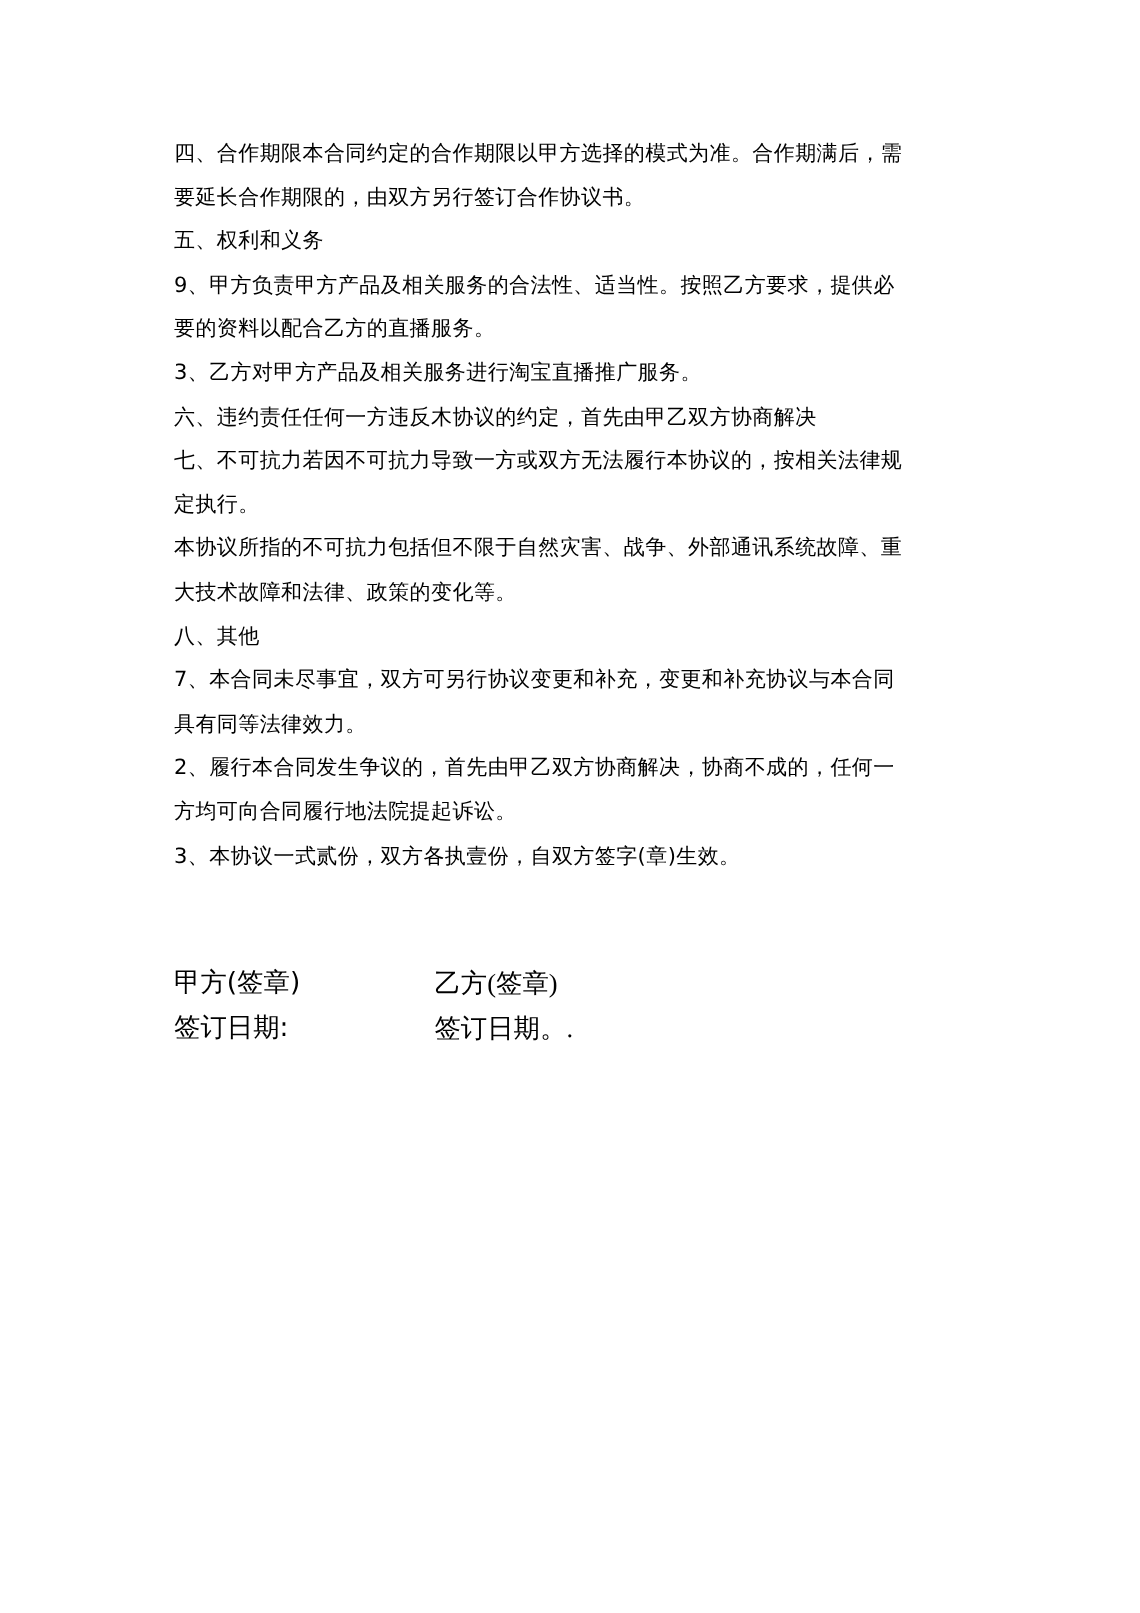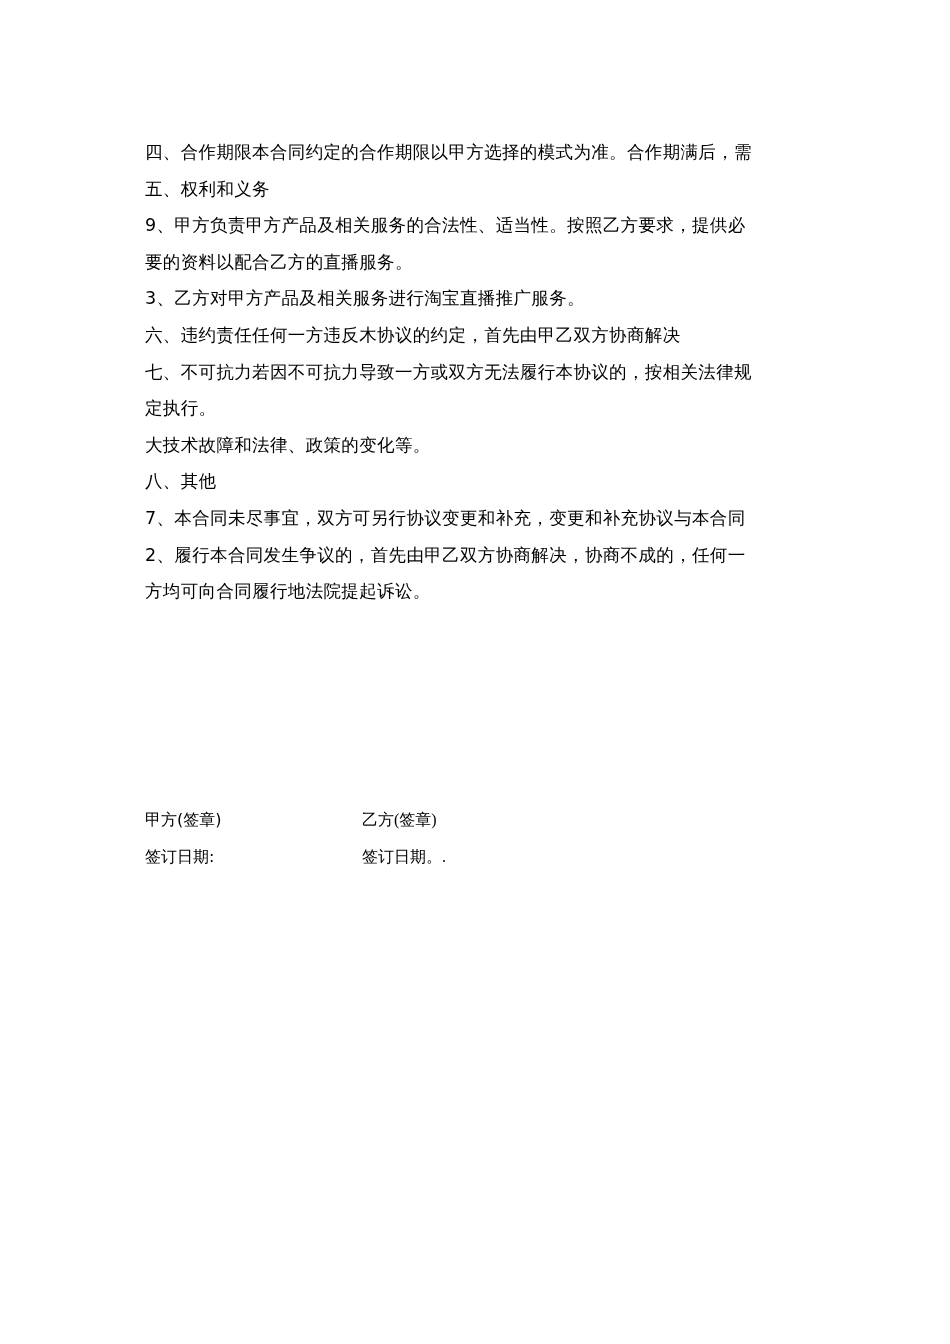--- a/index.html
+++ b/index.html
@@ -20,7 +20,6 @@
       left: 145px;
       top: 110px;
       width: 665px;
-      margin-top: 24px;
     }
     .line {
       font-size: 17.5px;

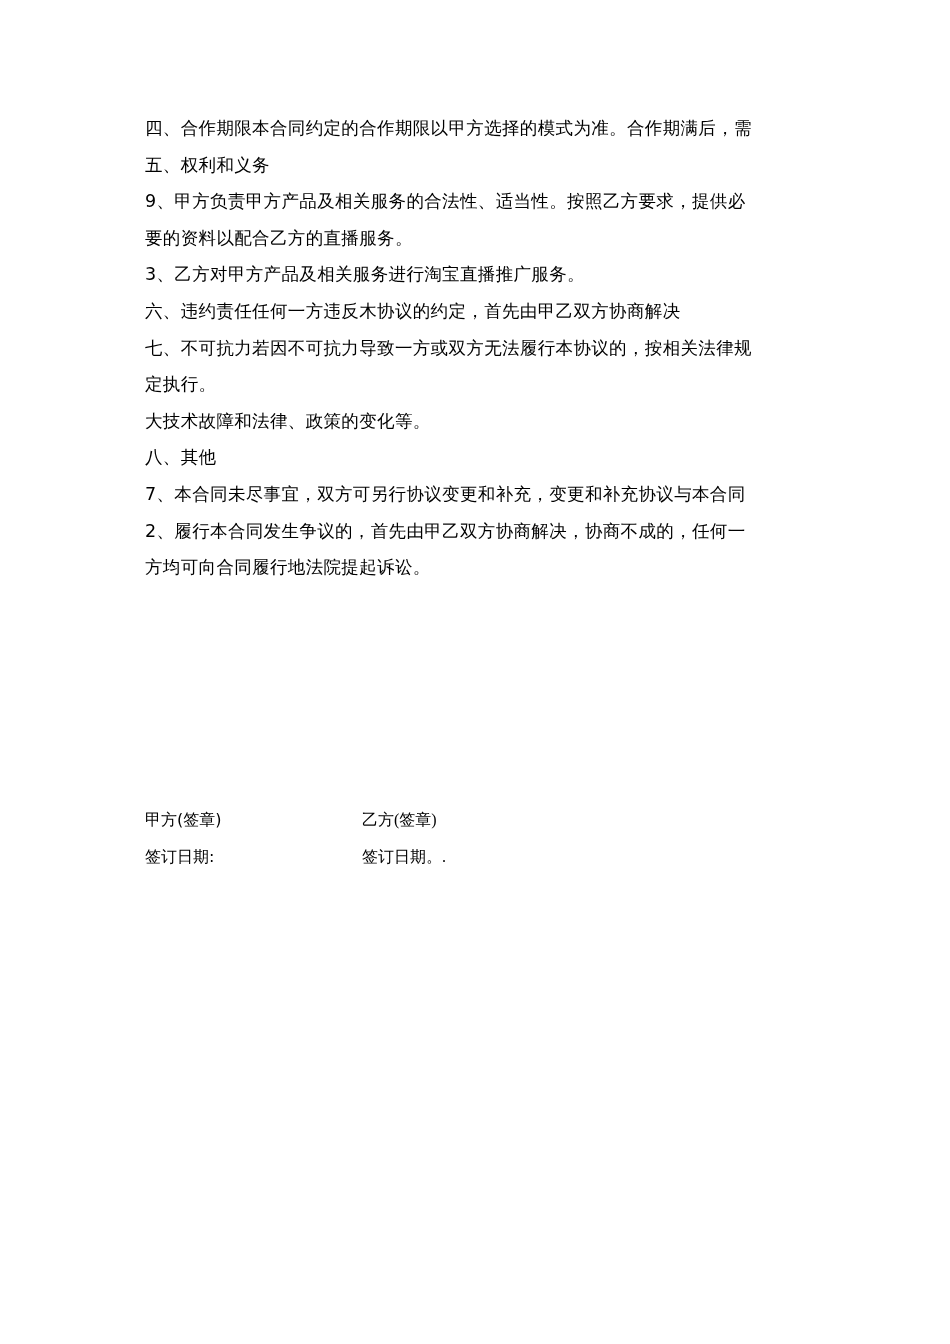--- a/index.html
+++ b/index.html
@@ -49,6 +49,7 @@
 
 <div class="page">
   <div class="line">四、合作期限本合同约定的合作期限以甲方选择的模式为准。合作期满后，需</div>
+  <div class="line">要延长合作期限的，由双方另行签订合作协议书。</div>
   <div class="line">五、权利和义务</div>
   <div class="line">9、甲方负责甲方产品及相关服务的合法性、适当性。按照乙方要求，提供必</div>
   <div class="line">要的资料以配合乙方的直播服务。</div>

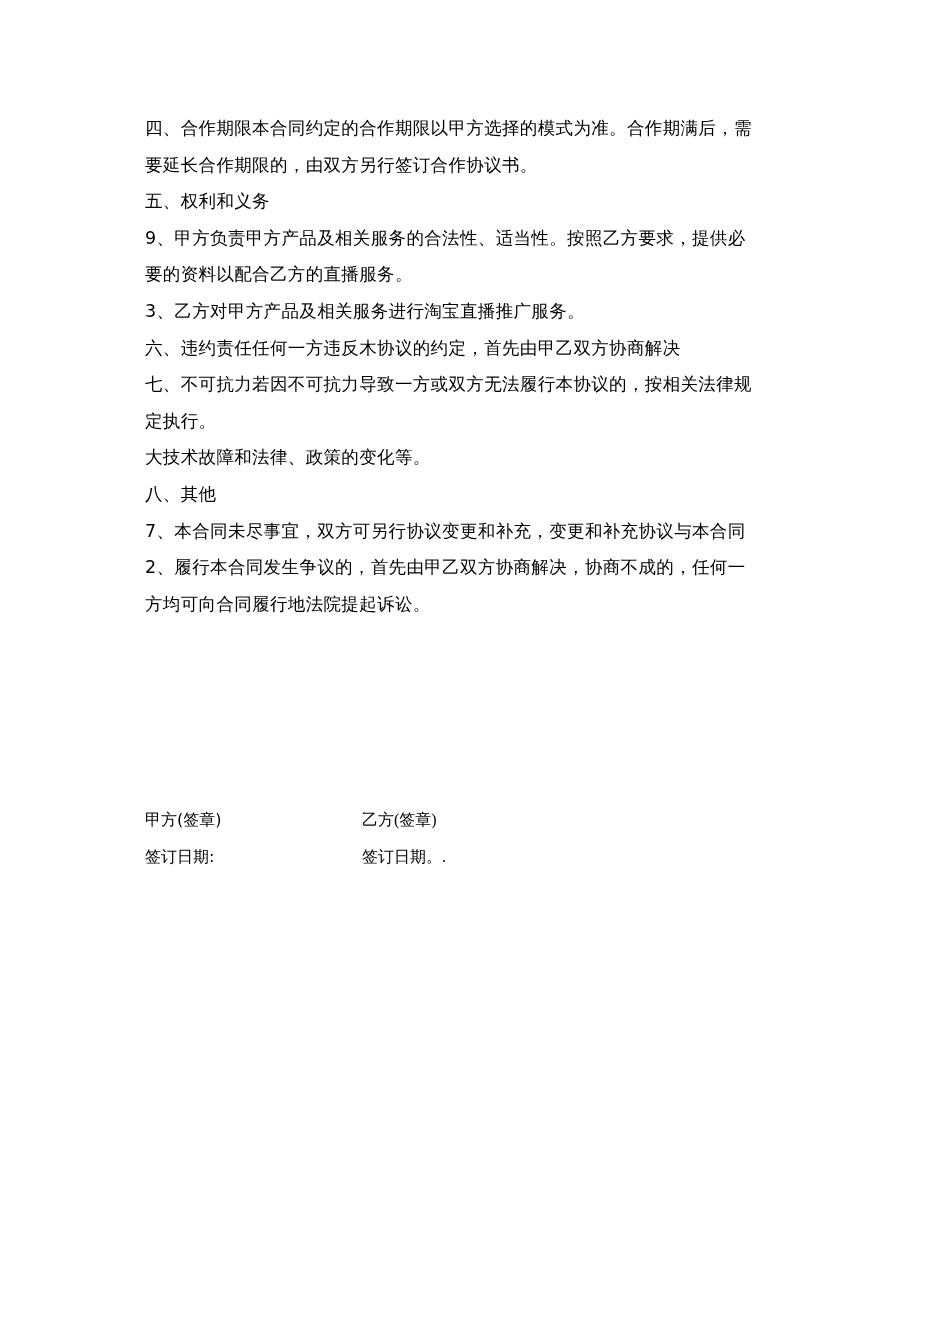--- a/index.html
+++ b/index.html
@@ -57,6 +57,7 @@
   <div class="line">六、违约责任任何一方违反木协议的约定，首先由甲乙双方协商解决</div>
   <div class="line">七、不可抗力若因不可抗力导致一方或双方无法履行本协议的，按相关法律规</div>
   <div class="line">定执行。</div>
+  <div class="line">本协议所指的不可抗力包括但不限于自然灾害、战争、外部通讯系统故障、重</div>
   <div class="line">大技术故障和法律、政策的变化等。</div>
   <div class="line">八、其他</div>
   <div class="line">7、本合同未尽事宜，双方可另行协议变更和补充，变更和补充协议与本合同</div>

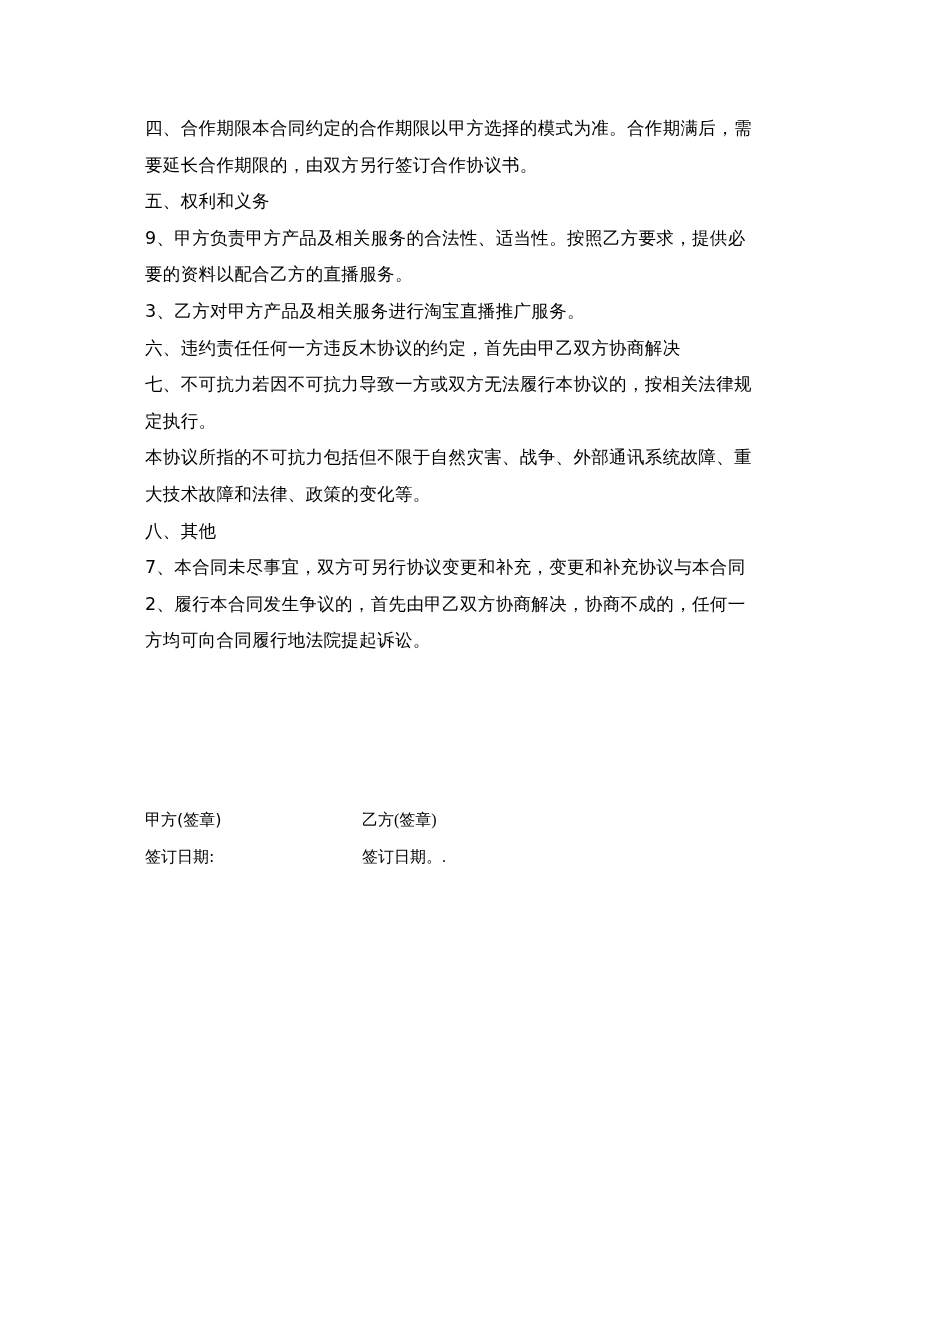--- a/index.html
+++ b/index.html
@@ -61,6 +61,7 @@
   <div class="line">大技术故障和法律、政策的变化等。</div>
   <div class="line">八、其他</div>
   <div class="line">7、本合同未尽事宜，双方可另行协议变更和补充，变更和补充协议与本合同</div>
+  <div class="line">具有同等法律效力。</div>
   <div class="line">2、履行本合同发生争议的，首先由甲乙双方协商解决，协商不成的，任何一</div>
   <div class="line">方均可向合同履行地法院提起诉讼。</div>
 </div>

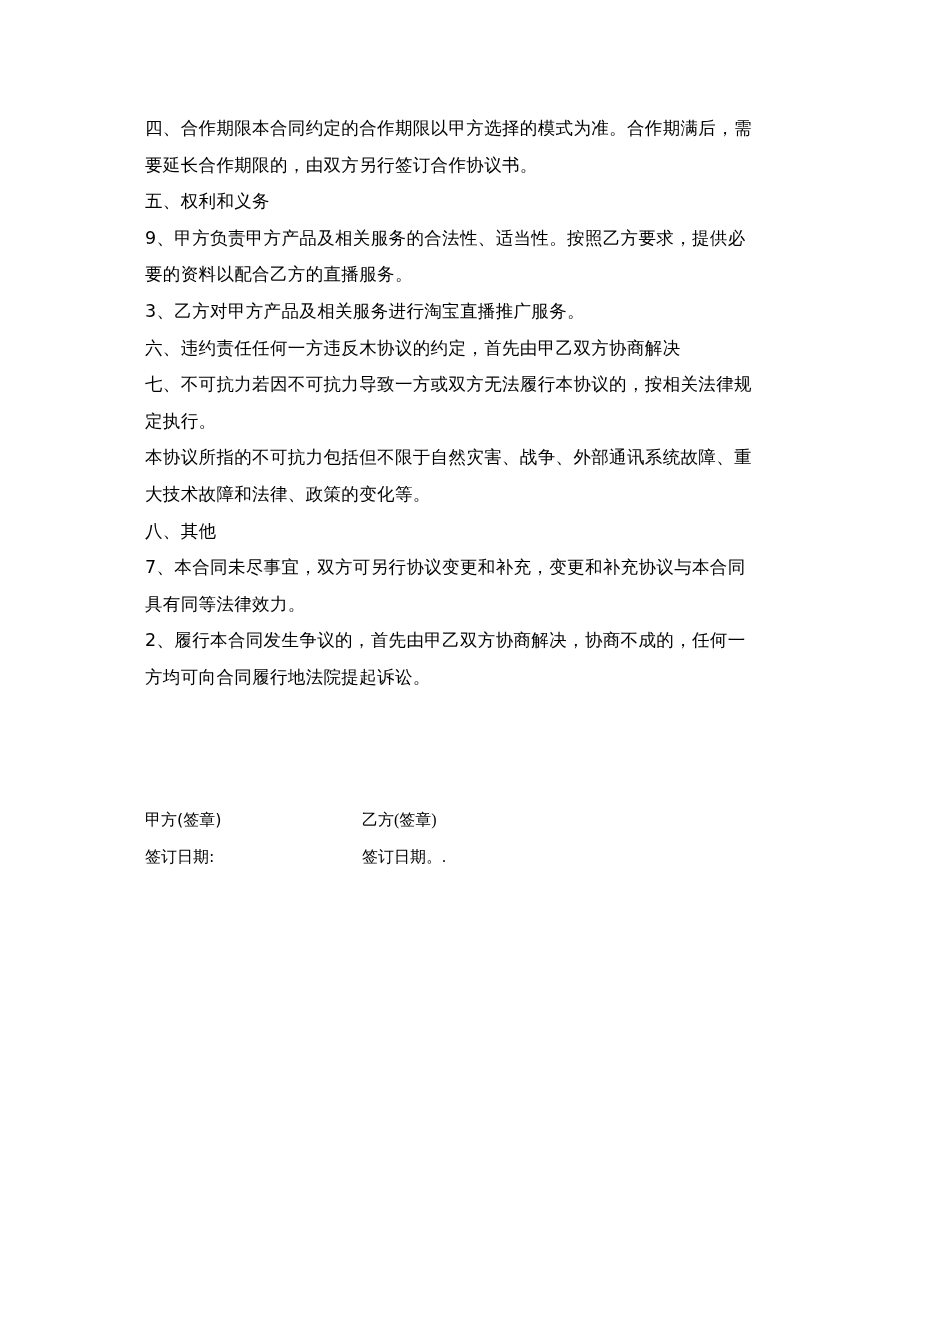--- a/index.html
+++ b/index.html
@@ -64,6 +64,7 @@
   <div class="line">具有同等法律效力。</div>
   <div class="line">2、履行本合同发生争议的，首先由甲乙双方协商解决，协商不成的，任何一</div>
   <div class="line">方均可向合同履行地法院提起诉讼。</div>
+  <div class="line">3、本协议一式贰份，双方各执壹份，自双方签字(章)生效。</div>
 </div>
 
 <div class="sign-block">

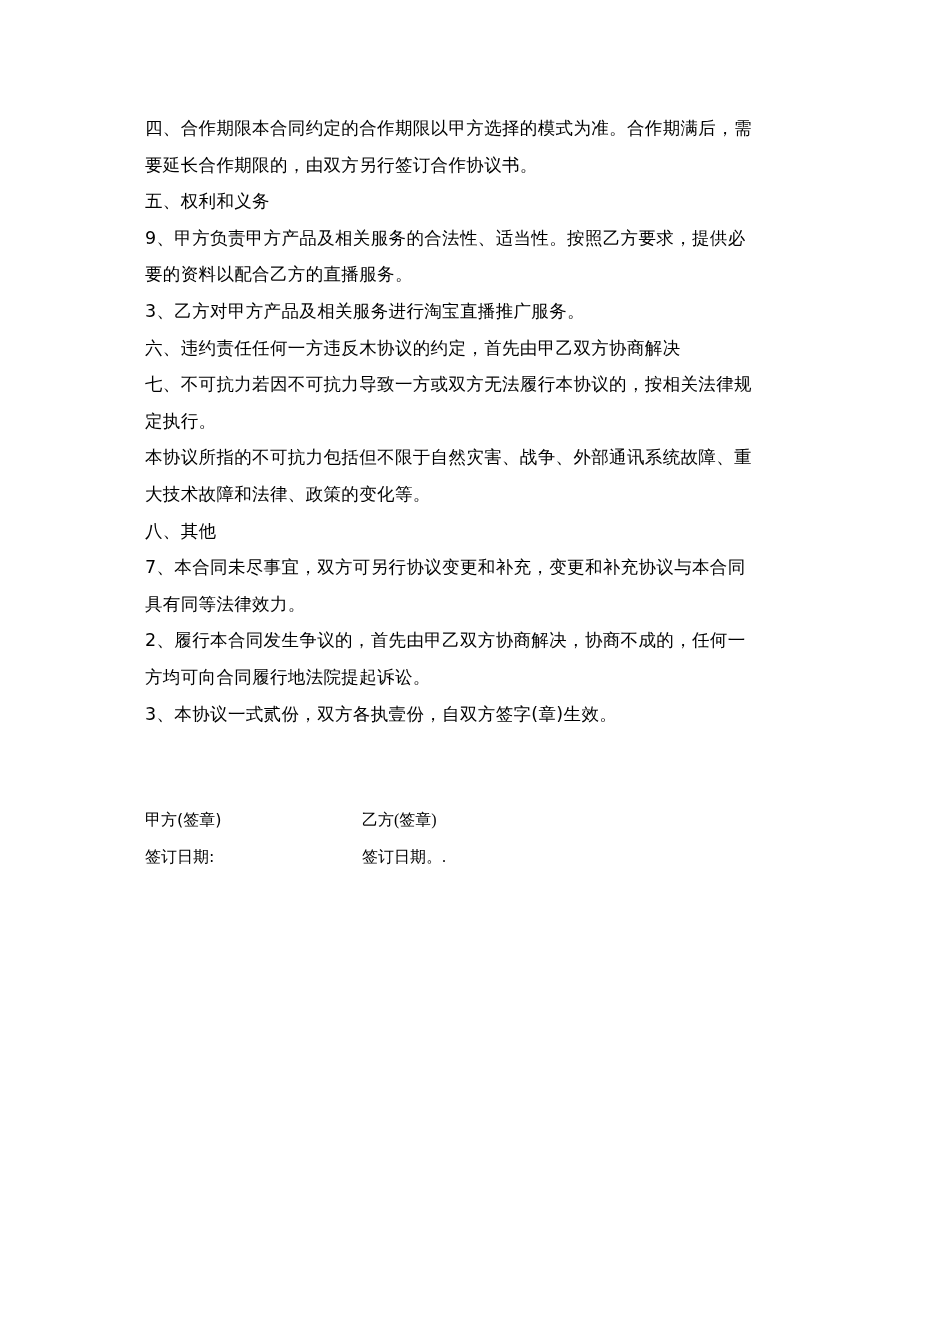--- a/index.html
+++ b/index.html
@@ -36,7 +36,7 @@
     }
     .sign-row {
       position: relative;
-      font-size: 16px;
+      font-size: 22px;
       line-height: 36.6px;
       height: 36.6px;
       white-space: nowrap;

